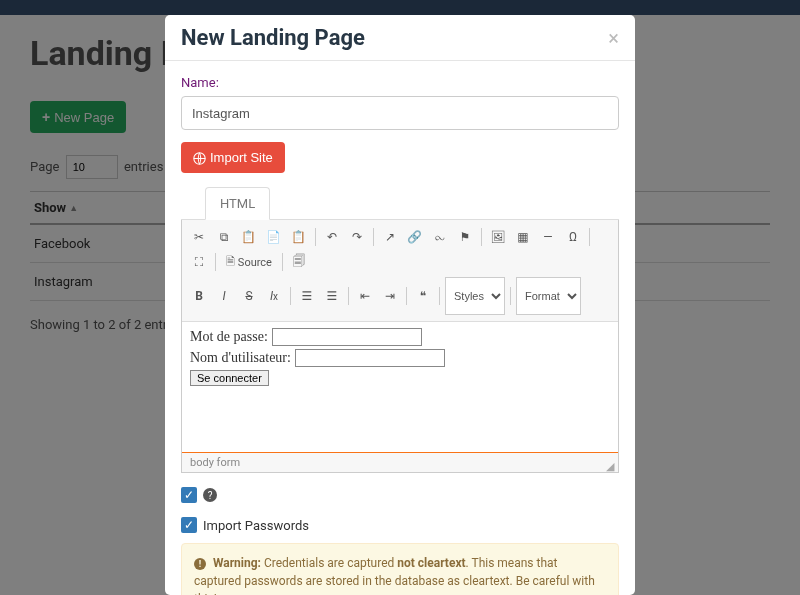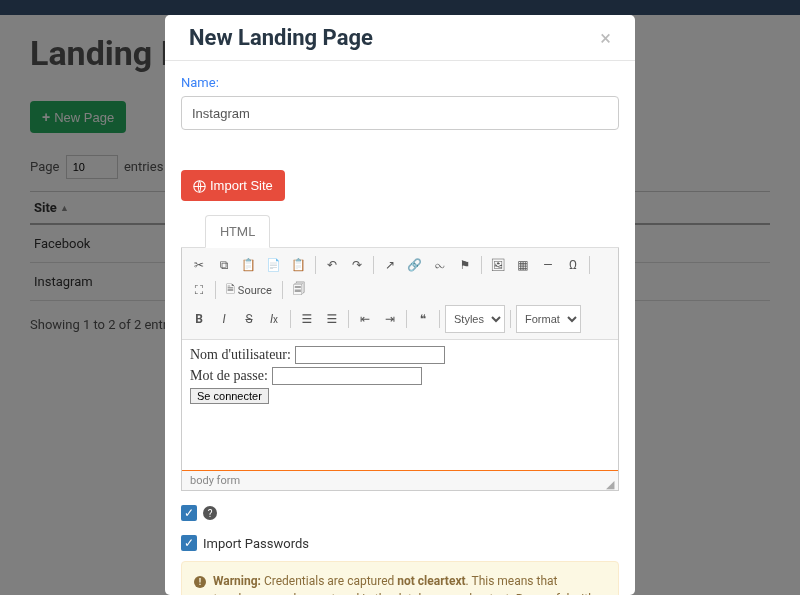--- a/index.html
+++ b/index.html
@@ -19,7 +19,7 @@
 
 .overlay { position: fixed; inset: 0; top: 15px; background: rgba(0,0,0,0.5); display: flex; justify-content: center; align-items: flex-start; }
 .modal { width: 470px; background: #fff; border-radius: 5px; margin-top: 0; max-height: 580px; overflow-y: auto; }
-.modal-header { padding: 10px 24px; border-bottom: 1px solid #e5e5e5; display: flex; justify-content: space-between; align-items: center; }
+.modal-header { padding: 10px 16px; border-bottom: 1px solid #e5e5e5; display: flex; justify-content: space-between; align-items: center; }
 .modal-title { font-size: 22px; font-weight: 700; color: #283745; }
 .close-x { font-size: 20px; color: #bbb; cursor: pointer; line-height: 1; }
 .modal-body { padding: 14px 16px; }

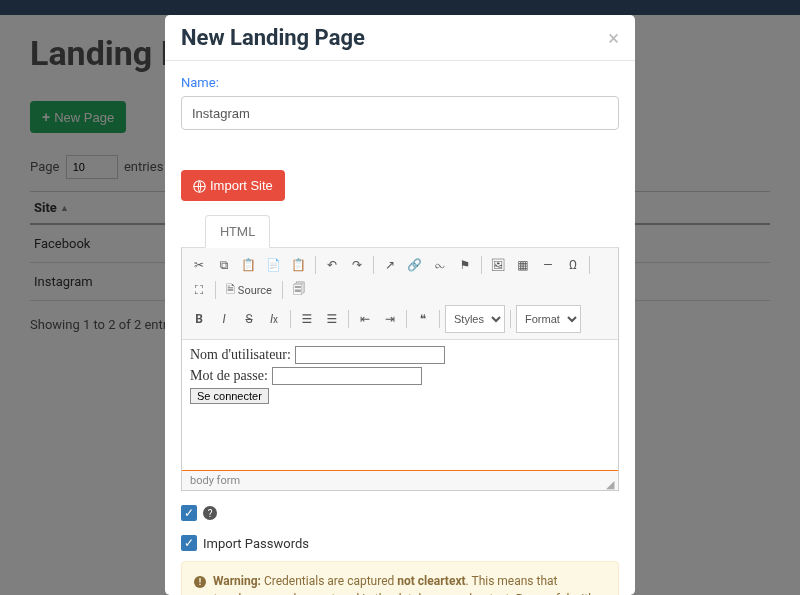--- a/index.html
+++ b/index.html
@@ -23,7 +23,7 @@
 .modal-title { font-size: 22px; font-weight: 700; color: #283745; }
 .close-x { font-size: 20px; color: #bbb; cursor: pointer; line-height: 1; }
 .modal-body { padding: 14px 16px; }
-.form-label { font-size: 13px; color: #3b82f6; margin-bottom: 6px; display: block; }
+.form-label { font-size: 13px; color: #701a75; margin-bottom: 6px; display: block; }
 .form-control { width: 100%; height: 34px; border: 1px solid #ccc; border-radius: 4px; padding: 6px 10px; font-size: 13px; color: #555; }
 .btn-red { background: #e74c3c; color: #fff; margin-top: 28px; }
 .import-icon svg, .help-icon svg { vertical-align: middle; }

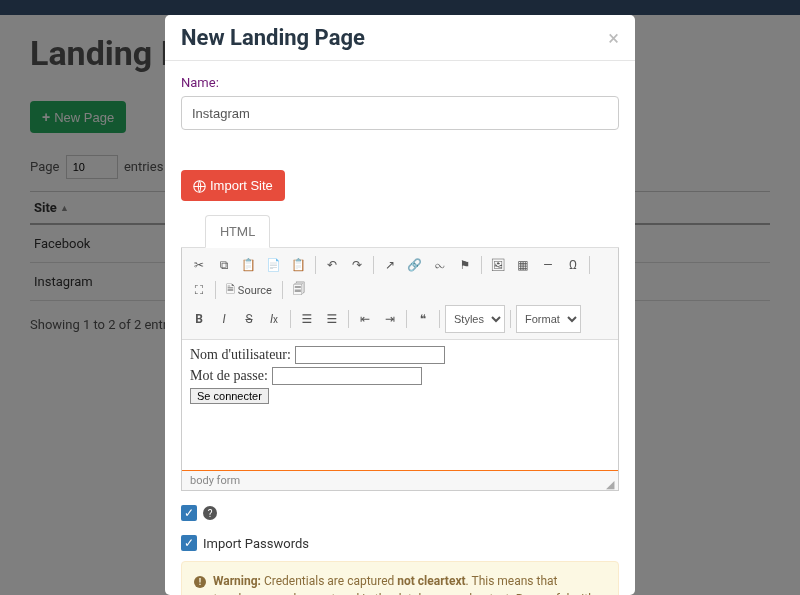--- a/index.html
+++ b/index.html
@@ -25,7 +25,7 @@
 .modal-body { padding: 14px 16px; }
 .form-label { font-size: 13px; color: #701a75; margin-bottom: 6px; display: block; }
 .form-control { width: 100%; height: 34px; border: 1px solid #ccc; border-radius: 4px; padding: 6px 10px; font-size: 13px; color: #555; }
-.btn-red { background: #e74c3c; color: #fff; margin-top: 28px; }
+.btn-red { background: #e74c3c; color: #fff; }
 .import-icon svg, .help-icon svg { vertical-align: middle; }
 .tabs { margin-top: 14px; border-bottom: 1px solid #ddd; display: flex; padding-left: 24px; }
 .tab { padding: 8px 14px; border: 1px solid #ddd; border-bottom: 1px solid #fff; border-radius: 4px 4px 0 0; font-size: 13px; color: #777; margin-bottom: -1px; background: #fff; }

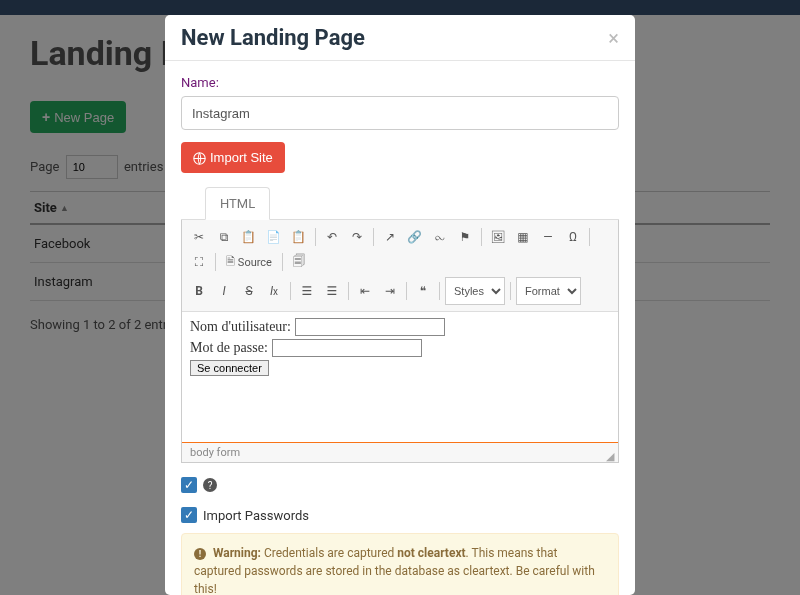--- a/index.html
+++ b/index.html
@@ -69,7 +69,7 @@
   </div>
 
   <div class="thead">
-    <span>Site</span>
+    <span>Show</span>
     <span class="sort-icon">▲</span>
   </div>
   <div class="trow">Facebook</div>

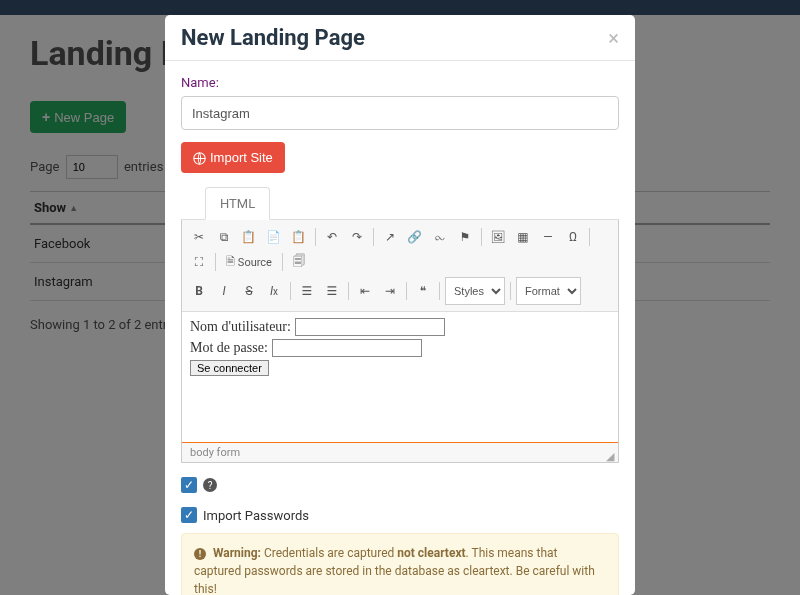--- a/index.html
+++ b/index.html
@@ -33,7 +33,7 @@
 .toolbar { background: #f7f7f7; border-bottom: 1px solid #ddd; padding: 4px 6px; }
 .toolbar-row { display: flex; flex-wrap: wrap; gap: 3px; align-items: center; padding: 2px 0; }
 .tbtn { width: 22px; height: 22px; display: inline-flex; align-items: center; justify-content: center; border: 1px solid transparent; border-radius: 2px; cursor: pointer; font-size: 12px; color: #555; }
-.tsel { height: 28px; font-size: 11px; border: 1px solid #ccc; padding: 0 4px; color: #555; background: #fff; }
+.tsel { height: 38px; font-size: 11px; border: 1px solid #ccc; padding: 0 4px; color: #555; background: #fff; }
 .tsep { width: 1px; height: 18px; background: #ccc; margin: 0 2px; }
 .tsource { display: inline-flex; align-items: center; gap: 3px; height: 22px; border: 1px solid transparent; padding: 0 4px; font-size: 11px; color: #555; cursor: pointer; }
 .editor-body { padding: 6px 8px; min-height: 130px; font-family: "Times New Roman", serif; font-size: 14px; }

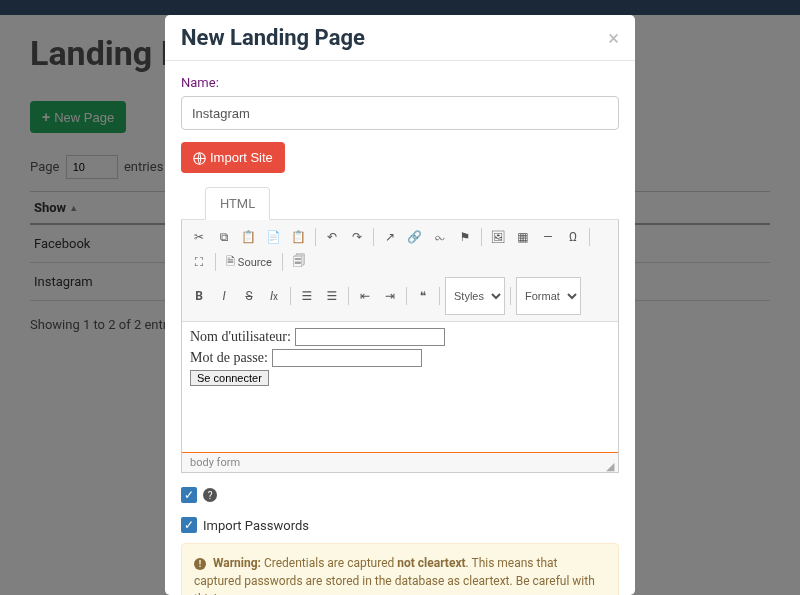--- a/index.html
+++ b/index.html
@@ -165,11 +165,11 @@
 
         <div class="editor-body">
           <div class="row">
+            <label>Mot de passe:</label>
+            <input type="text" style="">
+          </div>
+          <div class="row">
             <label>Nom d'utilisateur:</label>
-            <input type="text" style="">
-          </div>
-          <div class="row">
-            <label>Mot de passe:</label>
             <input type="text" style="">
           </div>
           <button>Se connecter</button>

